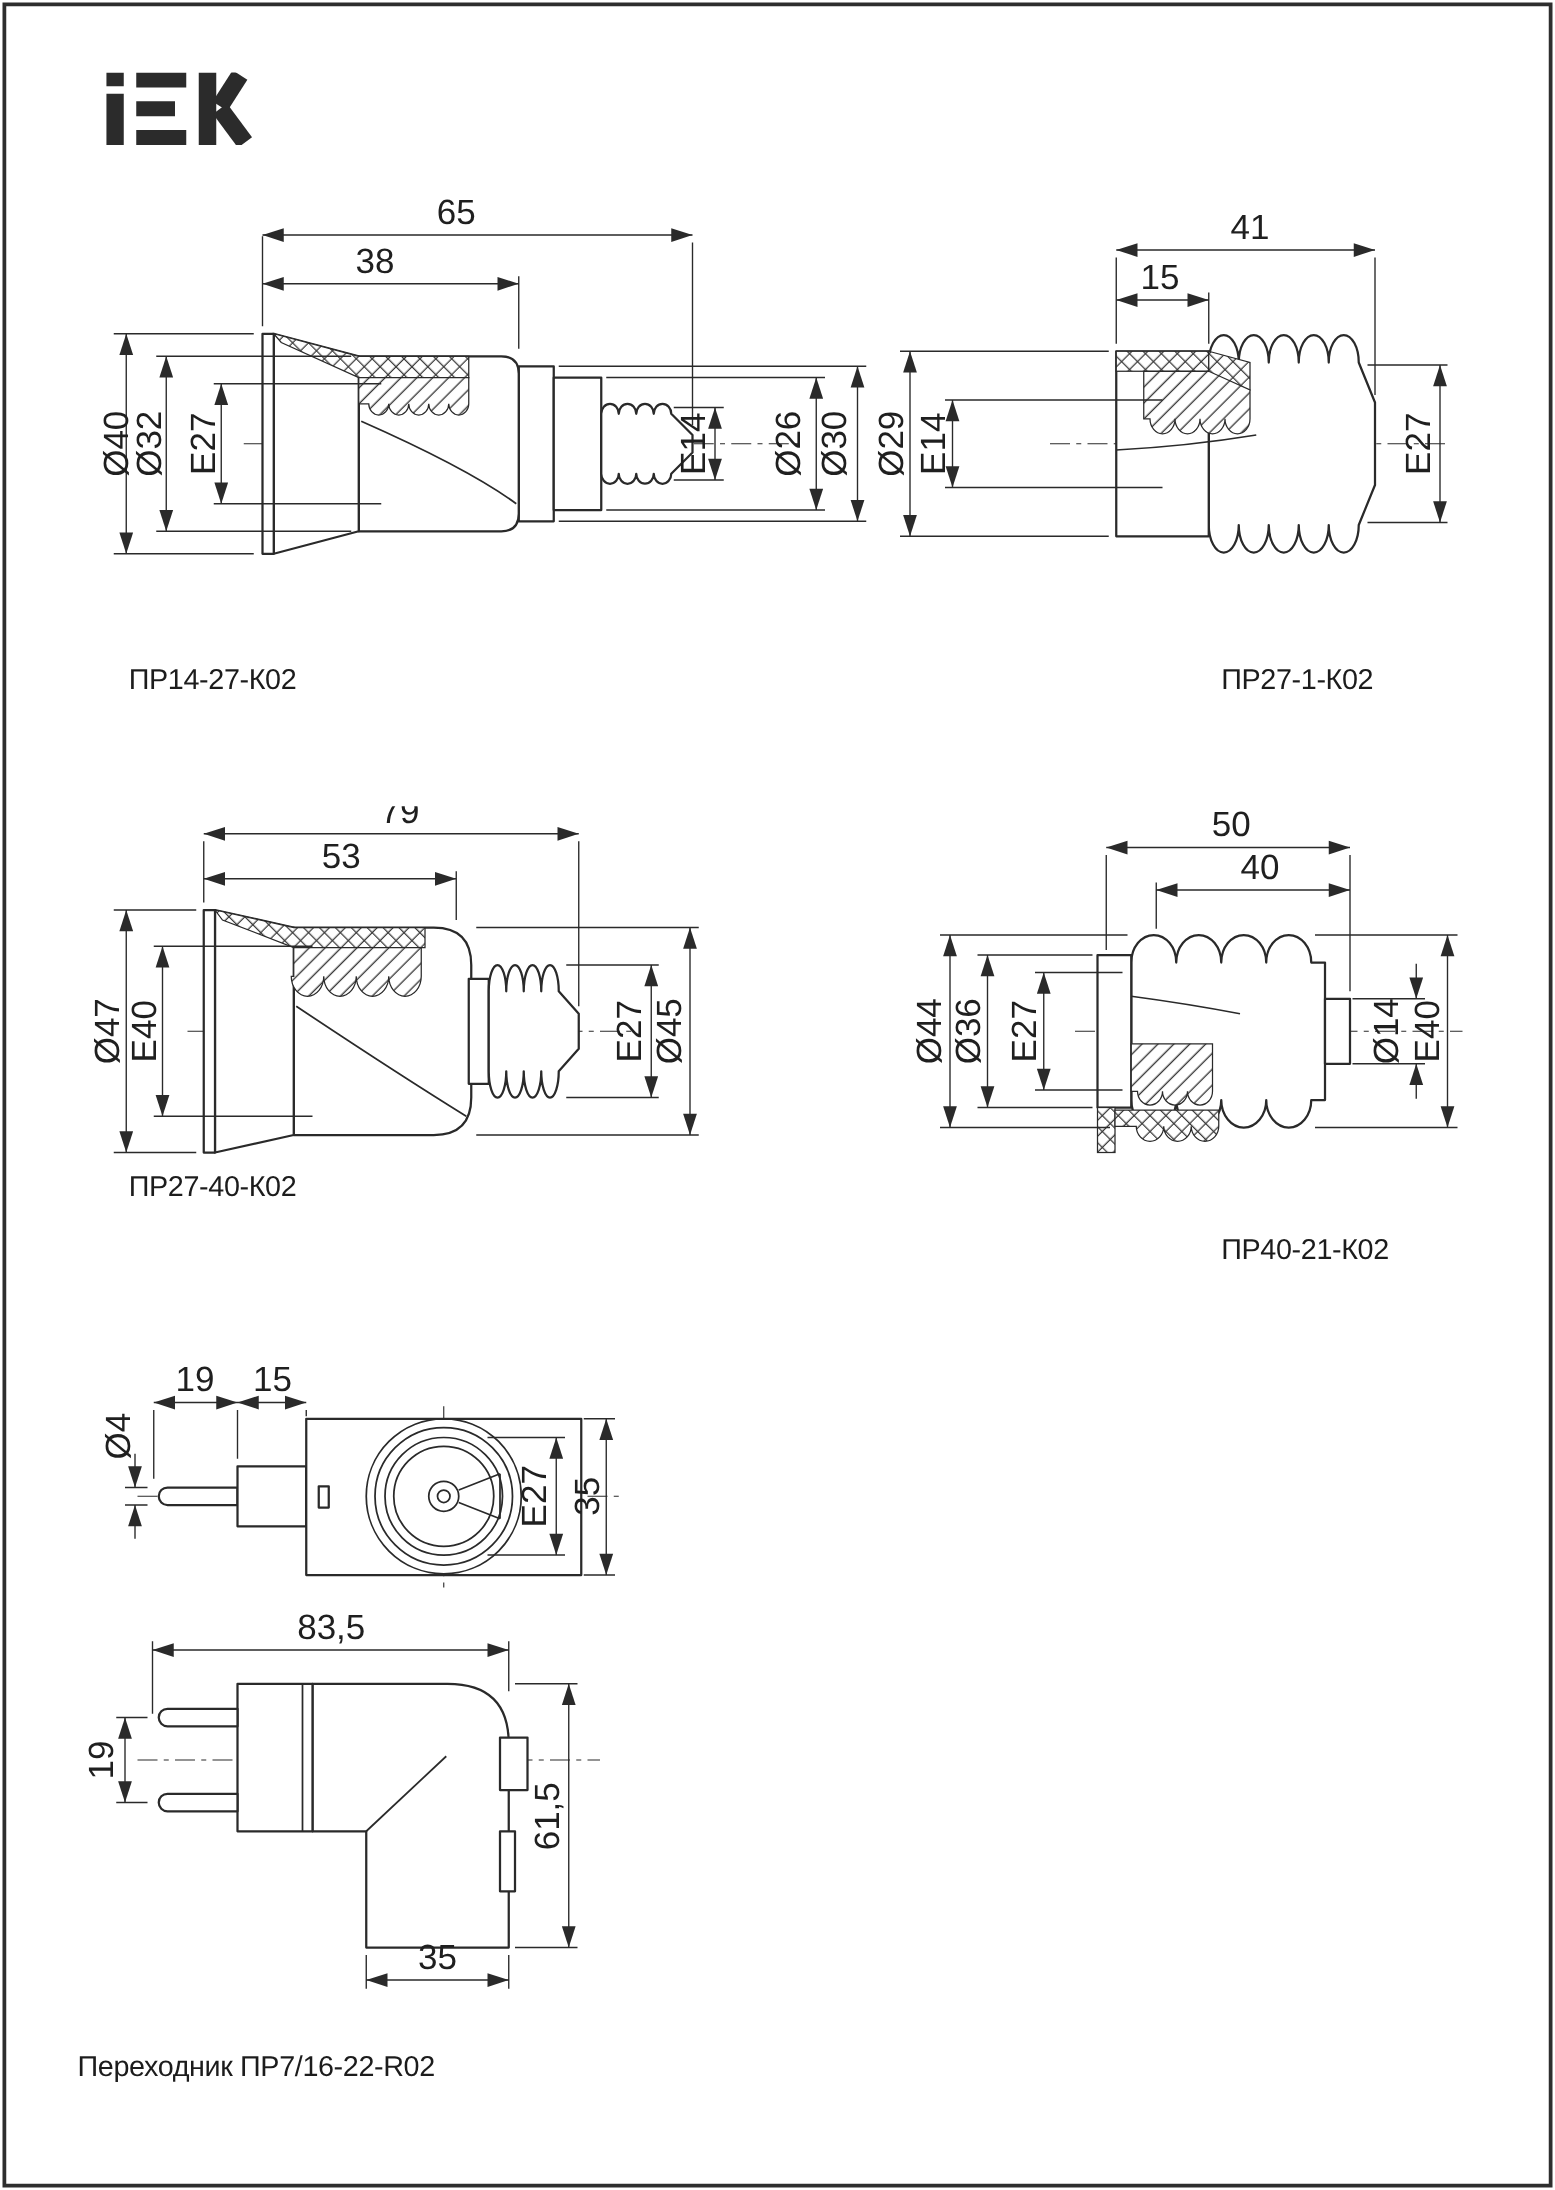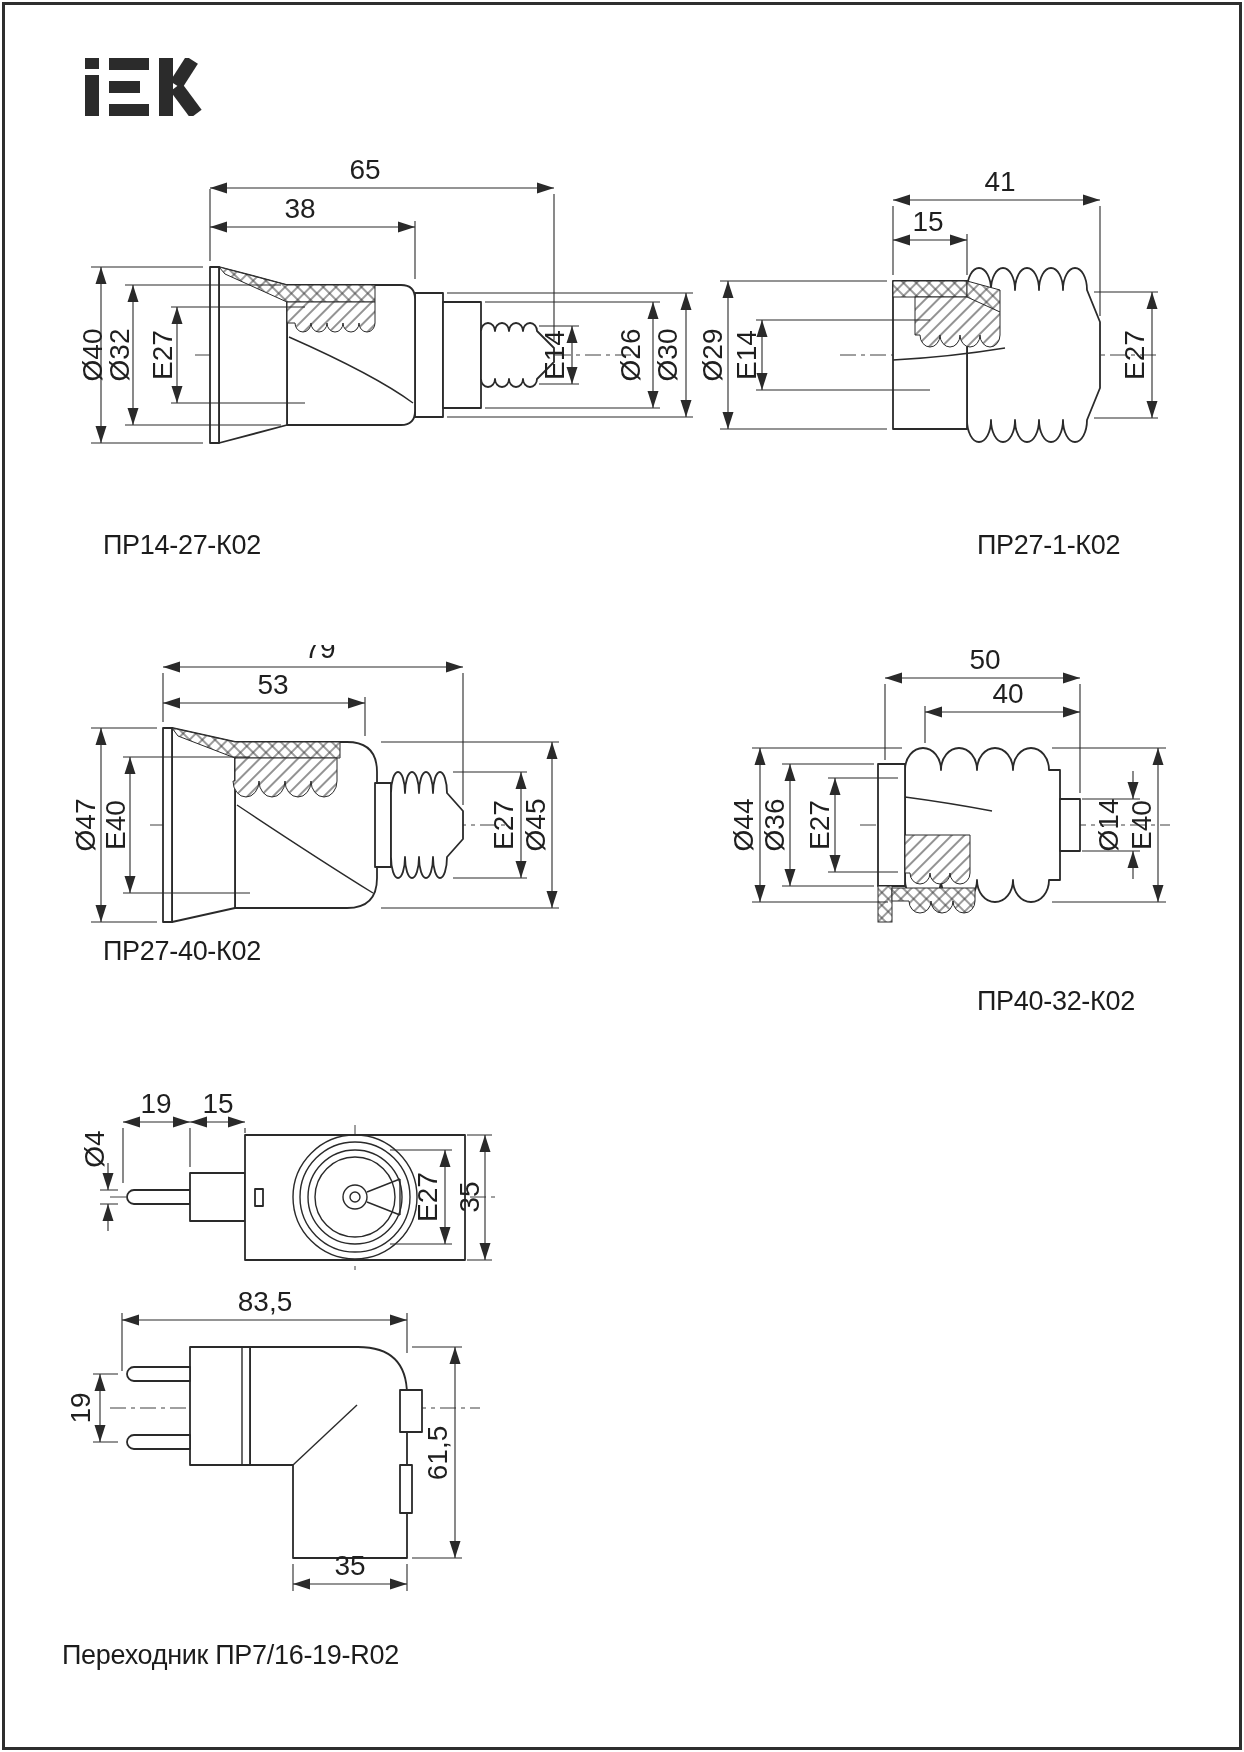--- a/index.html
+++ b/index.html
@@ -6,7 +6,7 @@
   body{width:1244px;height:1752px;position:relative;font-family:"Liberation Sans",sans-serif;overflow:hidden;}
   .page-border{position:absolute;inset:2px;border:3px solid #2e2e2e;pointer-events:none;}
   .dwg{position:absolute;}
-  .caption{position:absolute;font-size:27px;color:#1c1c1c;letter-spacing:-0.3px;white-space:nowrap;}
+  .caption{position:absolute;font-size:23px;color:#1c1c1c;letter-spacing:-0.3px;white-space:nowrap;}
   
   .wh{fill:#ffffff;stroke:#2a2a2a;stroke-width:1.8;stroke-linejoin:round;}
   .hh{fill:url(#hatch);stroke:#2a2a2a;stroke-width:1;}

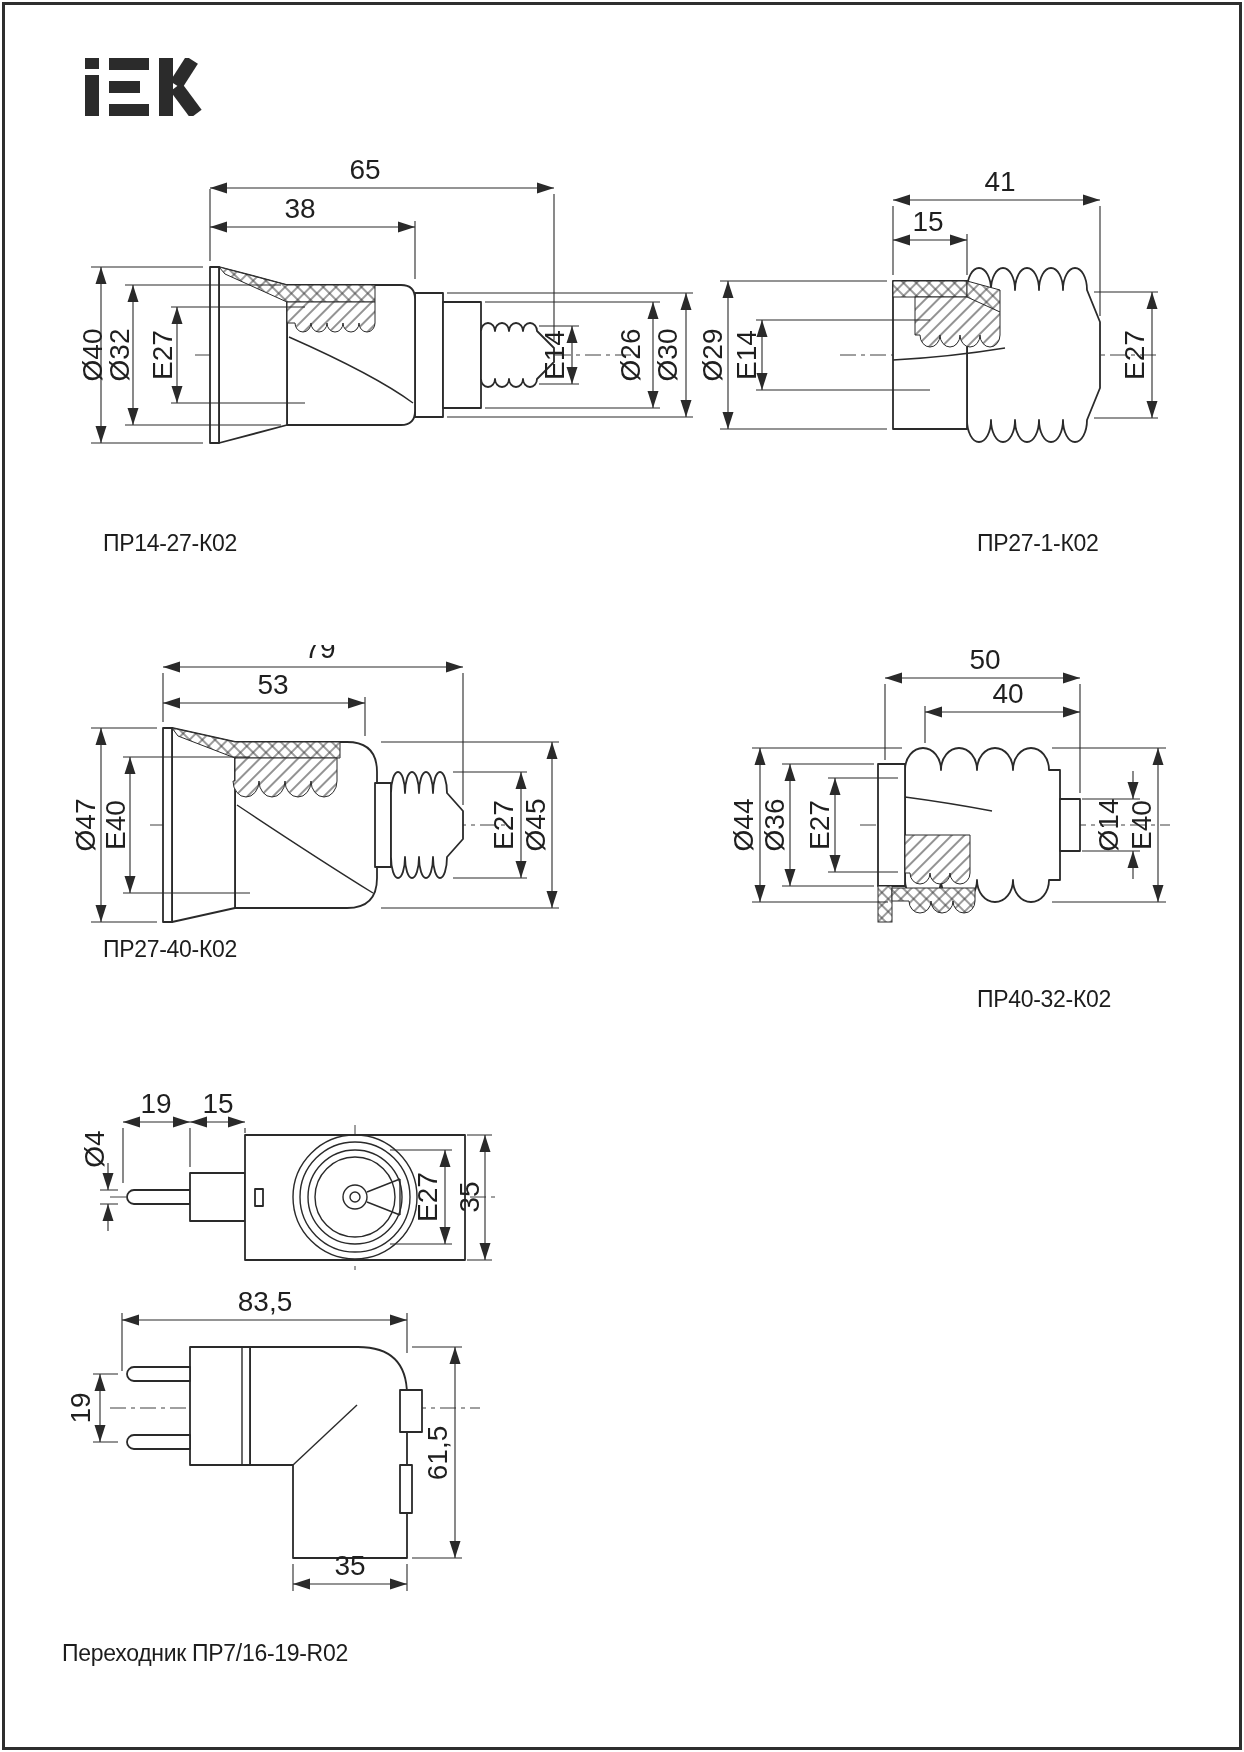--- a/index.html
+++ b/index.html
@@ -313,7 +313,7 @@
 <div class="caption" style="left:103px;top:530px">ПР14-27-К02</div>
 <div class="caption" style="left:977px;top:530px">ПР27-1-К02</div>
 <div class="caption" style="left:103px;top:936px">ПР27-40-К02</div>
-<div class="caption" style="left:977px;top:986px">ПР40-32-К02</div>
+<div class="caption" style="left:977px;top:986px">ПР40-21-К02</div>
 <div class="caption" style="left:62px;top:1640px">Переходник ПР7/16-19-R02</div>
 
 </body></html>

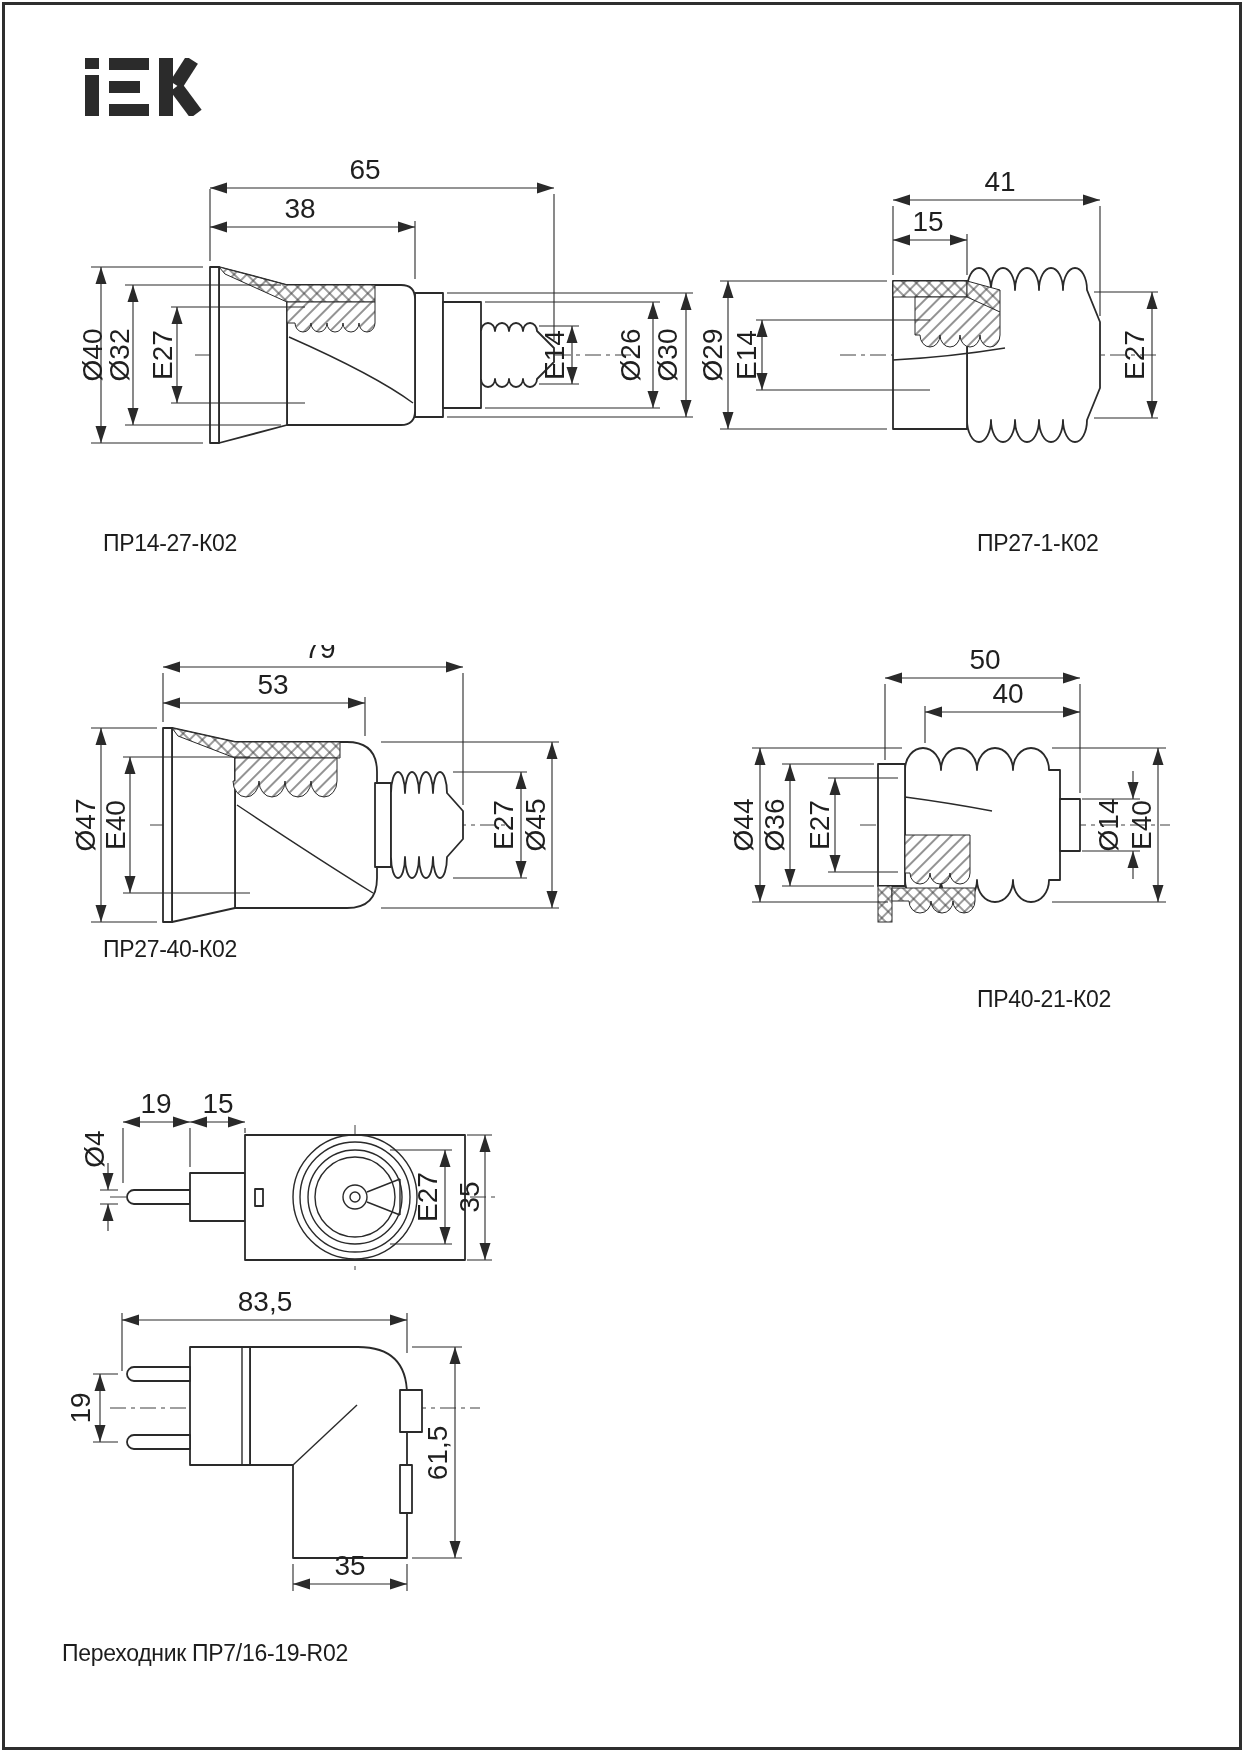--- a/index.html
+++ b/index.html
@@ -314,6 +314,6 @@
 <div class="caption" style="left:977px;top:530px">ПР27-1-К02</div>
 <div class="caption" style="left:103px;top:936px">ПР27-40-К02</div>
 <div class="caption" style="left:977px;top:986px">ПР40-21-К02</div>
-<div class="caption" style="left:62px;top:1640px">Переходник ПР7/16-19-R02</div>
+<div class="caption" style="left:62px;top:1640px">Переходник ПР7/16-22-R02</div>
 
 </body></html>

